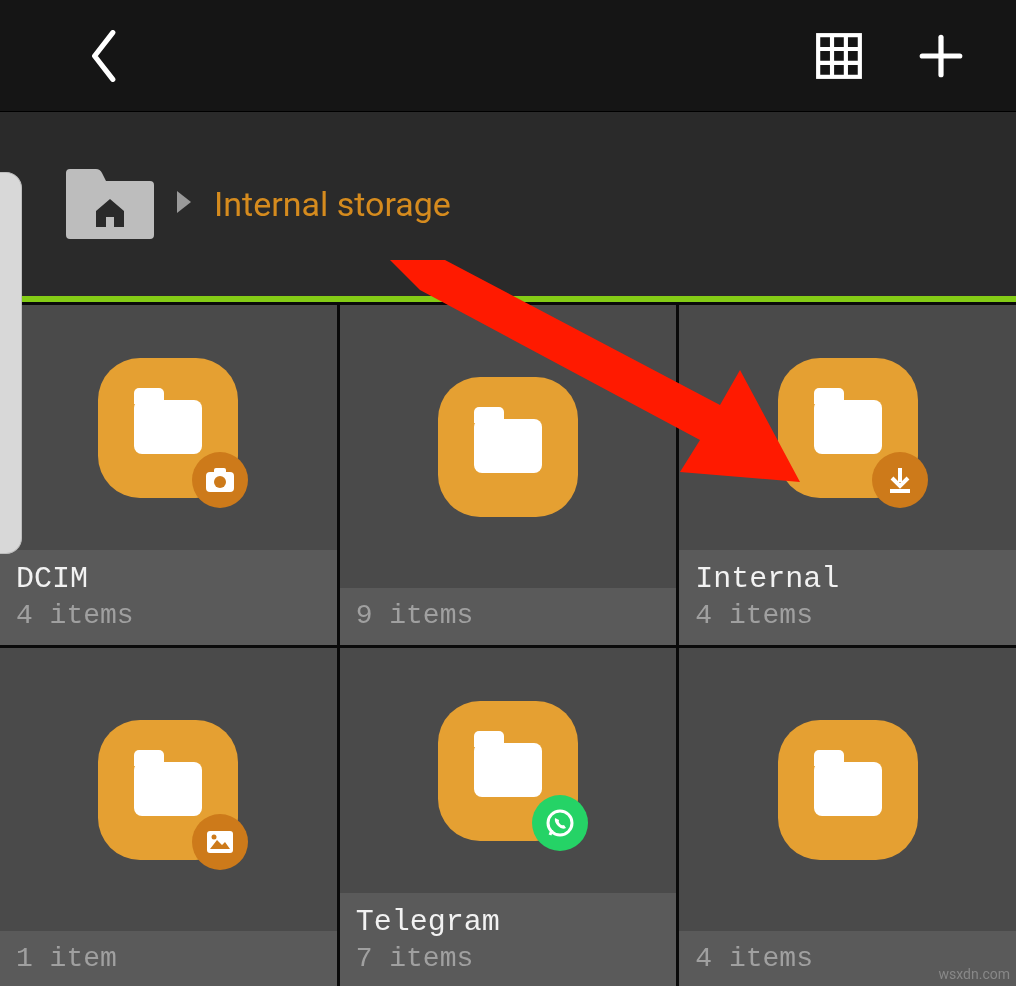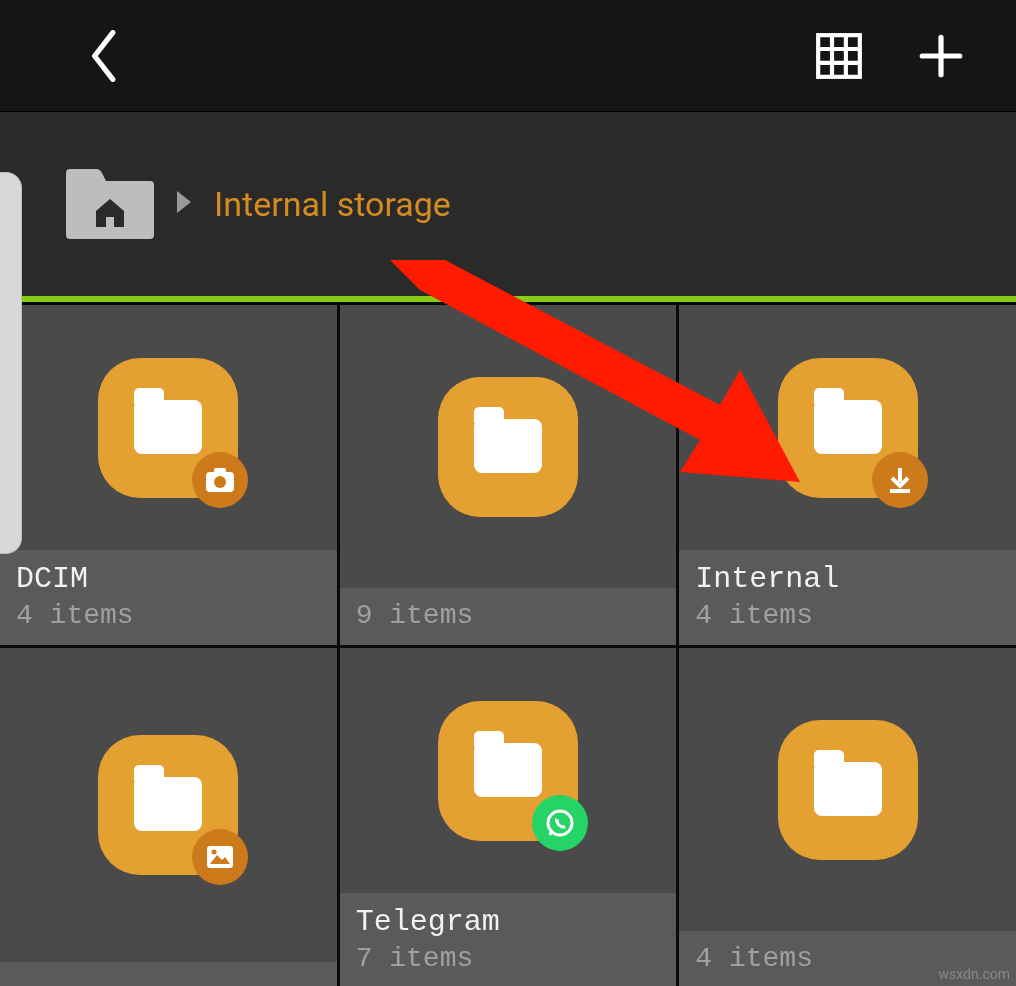--- a/index.html
+++ b/index.html
@@ -266,6 +266,7 @@
       </div>
     </div>
     <div class="cell-footer">
+      <div class="cell-count">1 item</div>
     </div>
   </div>
 

